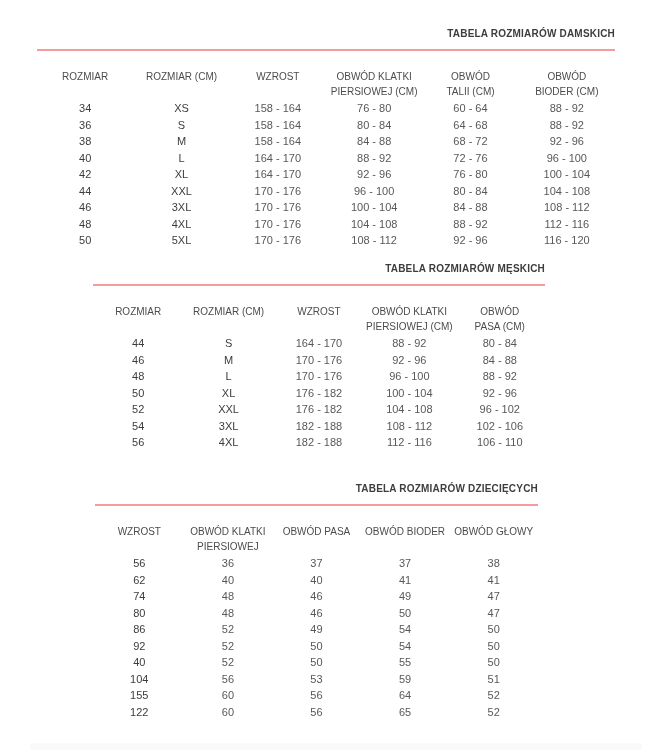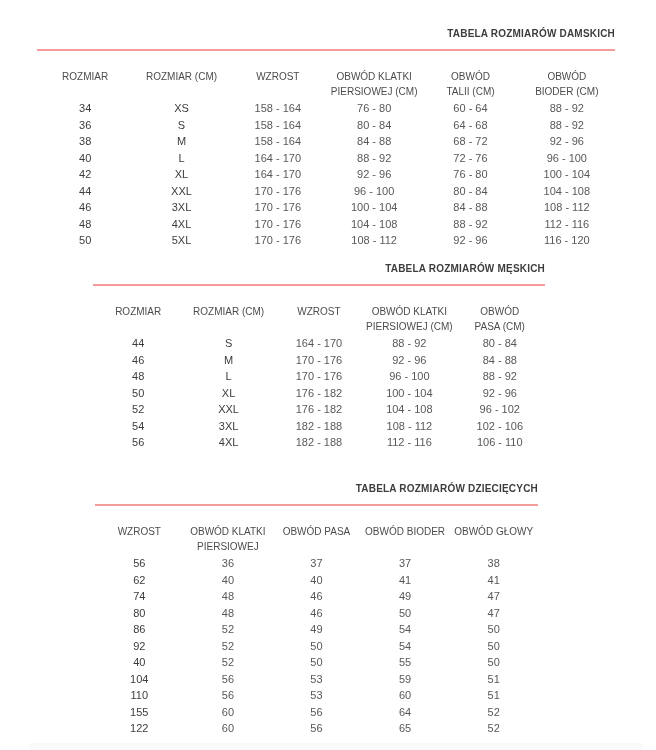--- a/index.html
+++ b/index.html
@@ -269,13 +269,6 @@
           <td>51</td>
         </tr>
         <tr>
-          <td class="bold">110</td>
-          <td>56</td>
-          <td>53</td>
-          <td>60</td>
-          <td>51</td>
-        </tr>
-        <tr>
           <td class="bold">155</td>
           <td>60</td>
           <td>56</td>

